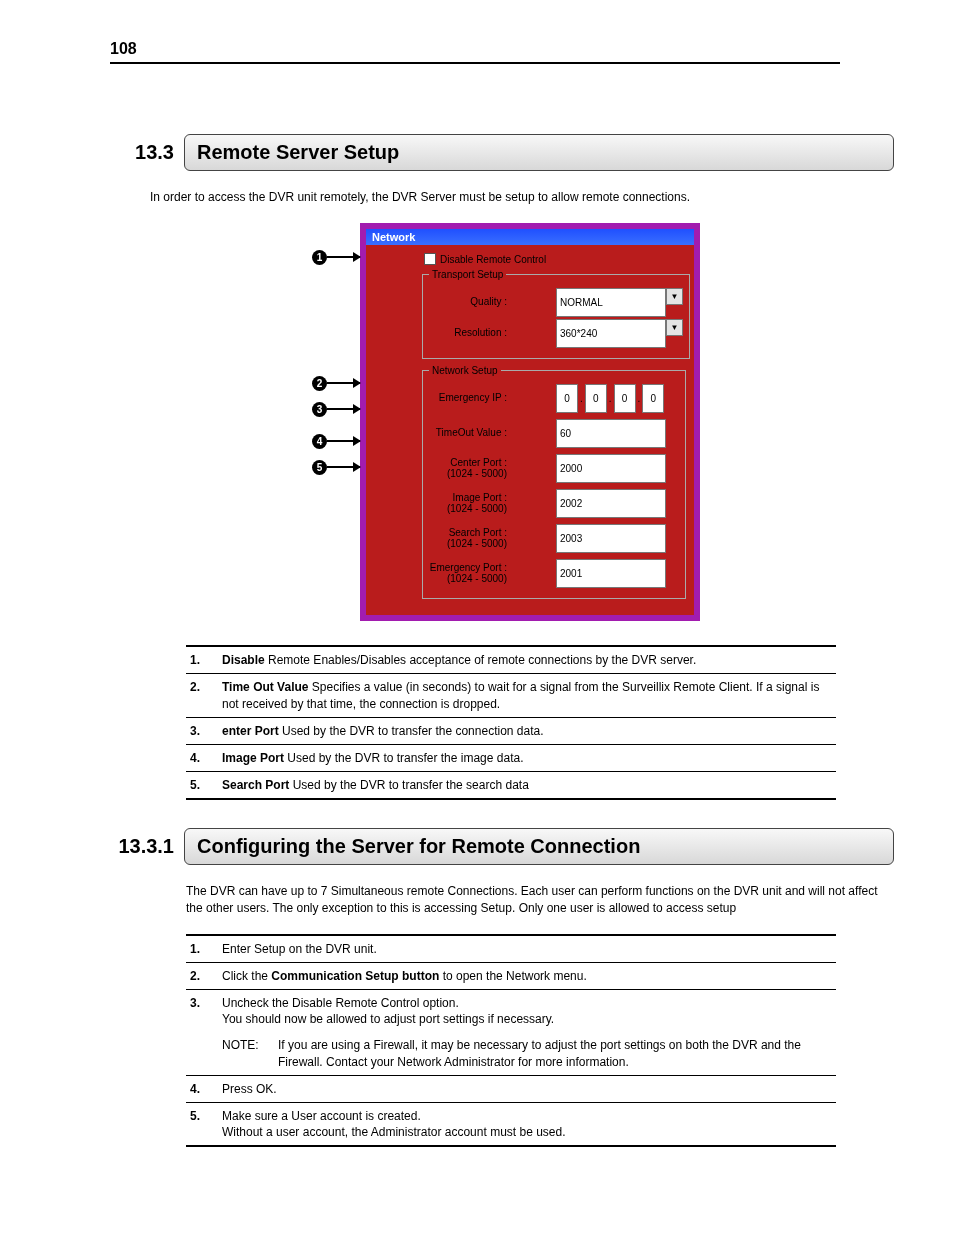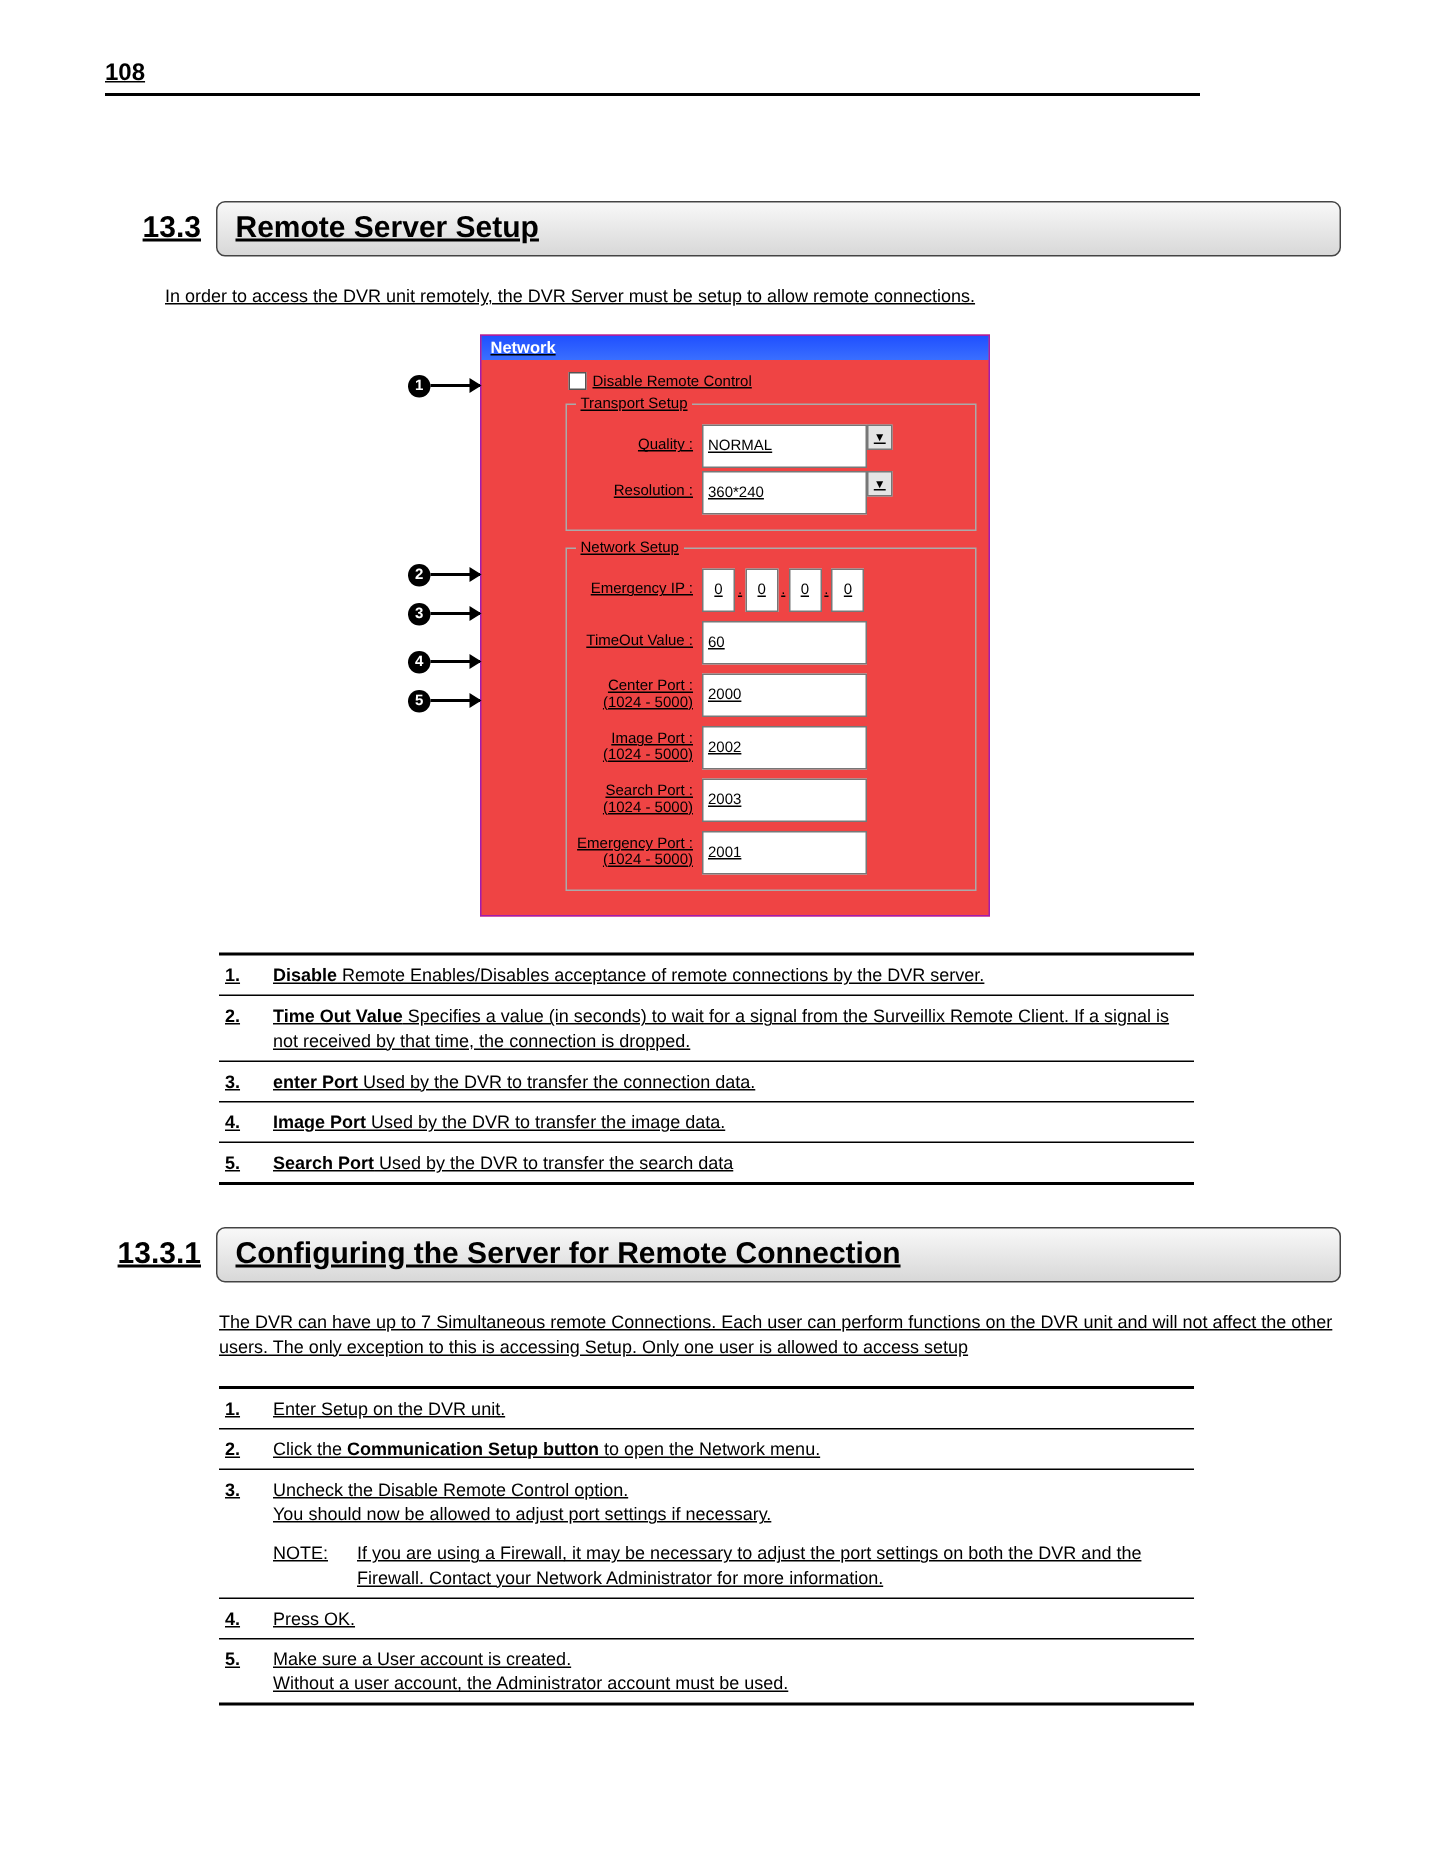--- a/index.html
+++ b/index.html
@@ -12,9 +12,8 @@
     width: 954px;
   }
   .page {
-    padding: 40px 60px 80px 70px;
+    padding: 40px 60px 80px 110px;
     box-sizing: border-box;
-    text-decoration: underline;
   }
   .page-num {
     font-weight: bold;

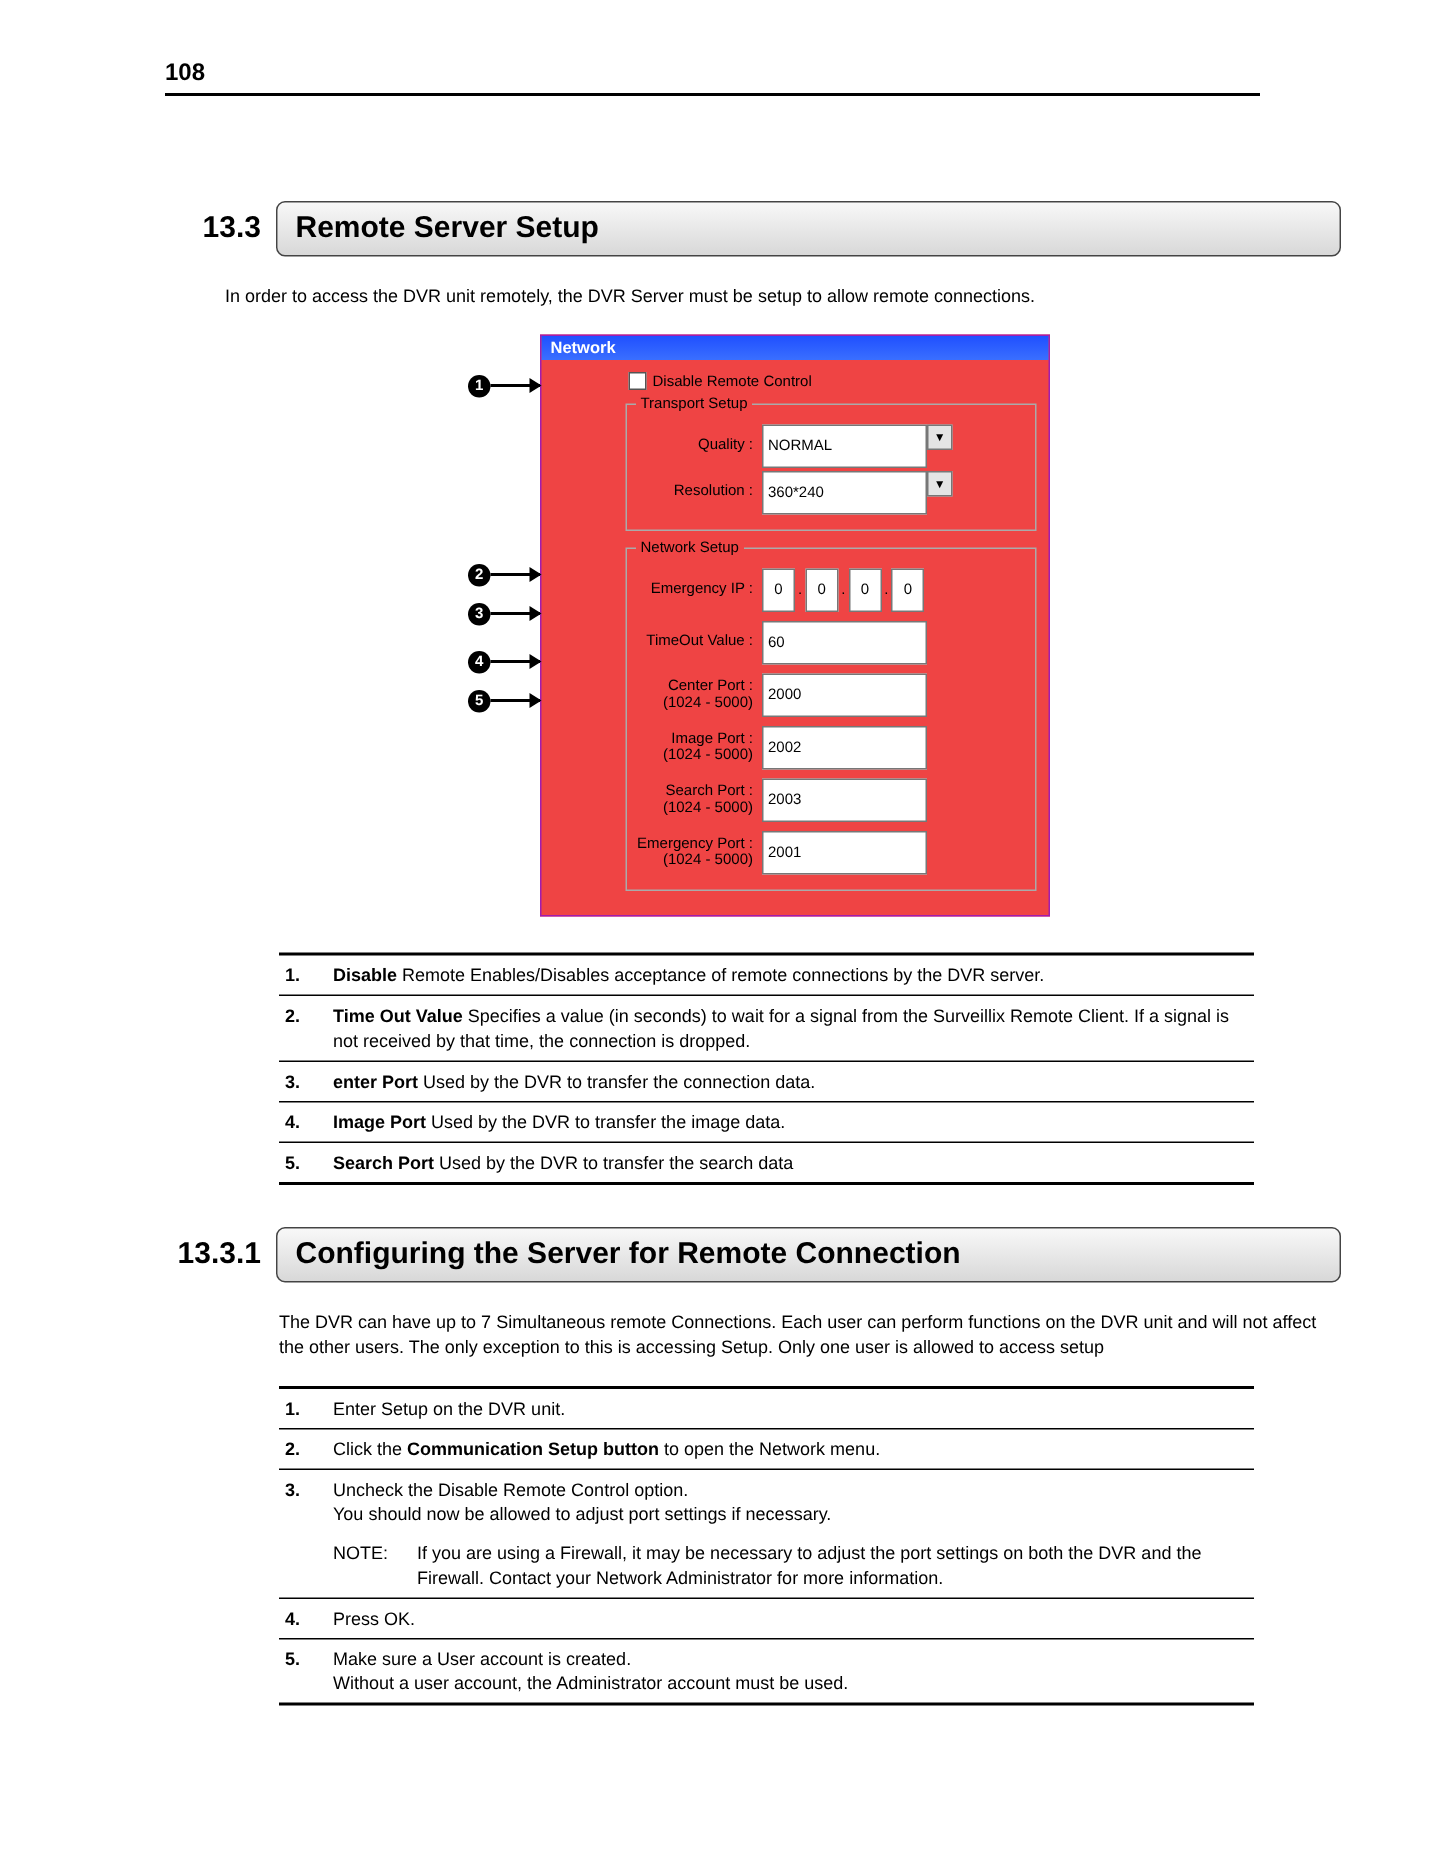--- a/index.html
+++ b/index.html
@@ -100,8 +100,8 @@
     border-bottom: 5px solid transparent;
   }
   .win {
-    border: 1px solid #a21caf;
-    background: #ef4444;
+    border: 6px solid #a21caf;
+    background: #b91c1c;
     font-family: Tahoma, Arial, sans-serif;
     font-size: 10px;
   }

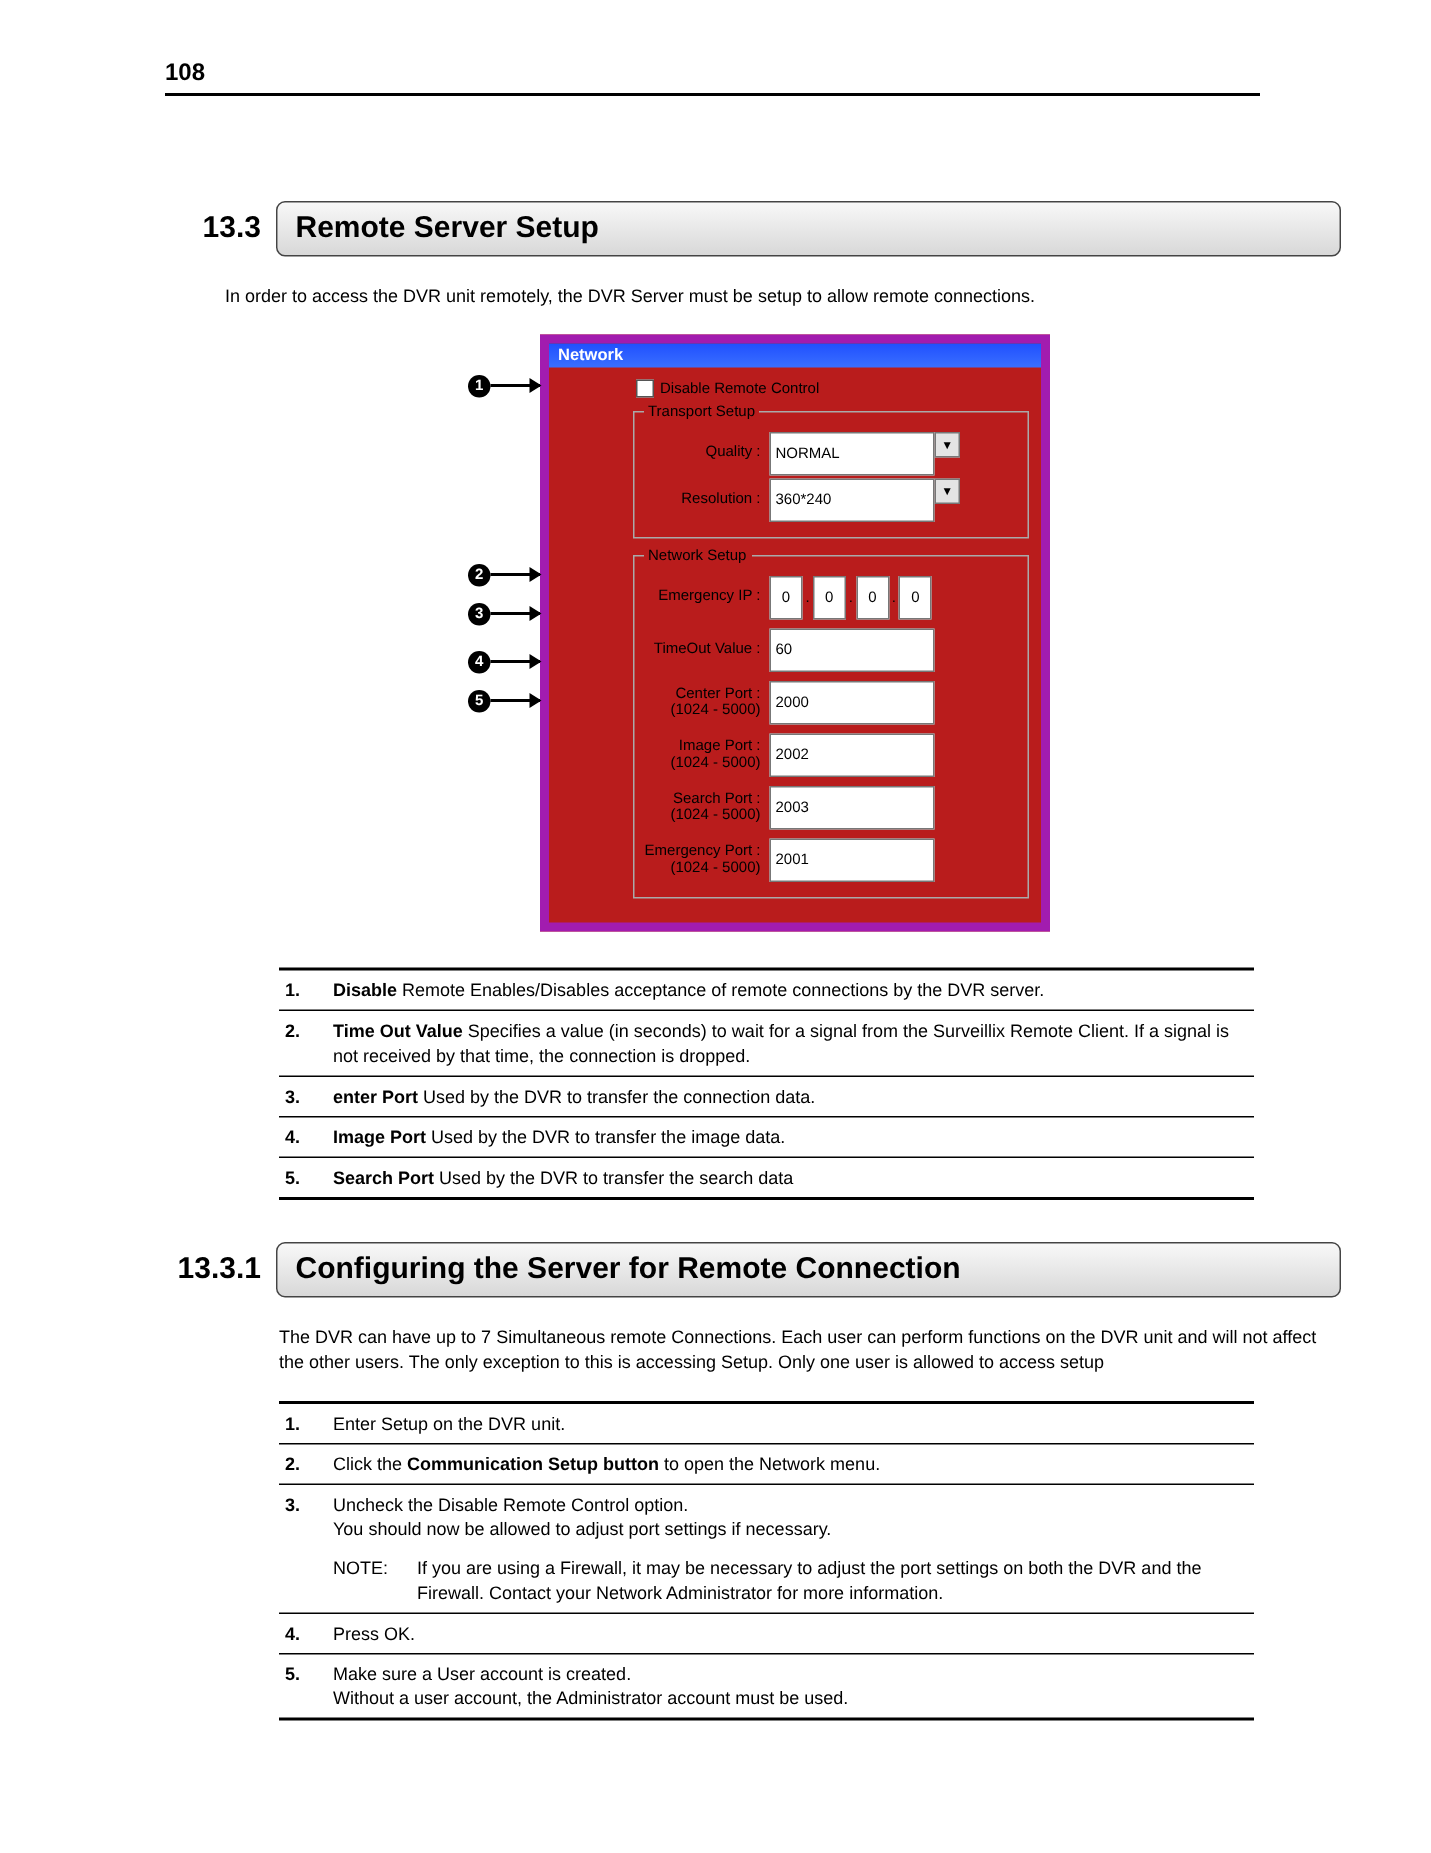--- a/index.html
+++ b/index.html
@@ -121,7 +121,7 @@
     padding: 6px 6px 8px 6px;
   }
   legend { font-size: 10px; padding: 0 3px; }
-  .frow { display:flex; align-items:center; margin:2px 0; }
+  .frow { display:flex; align-items:center; margin:2px 0;gap:43px; }
   .flabel { width: 78px; text-align: right; padding-right: 6px; line-height:1.05; }
   .flabel .sub { display:block; }
   .finput {

